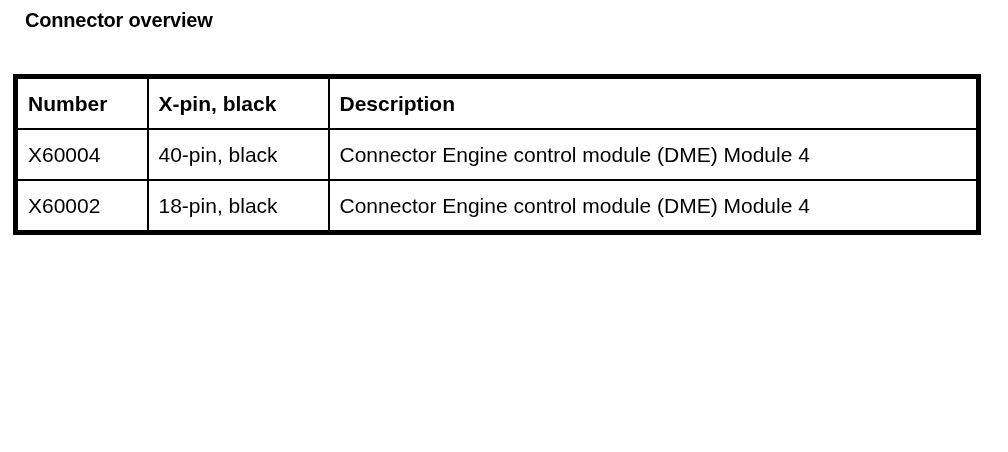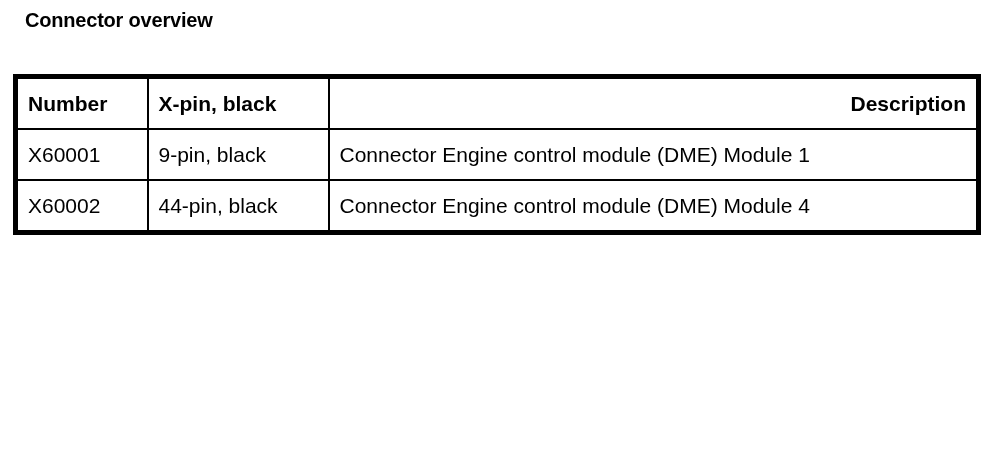--- a/index.html
+++ b/index.html
@@ -65,7 +65,7 @@
   }
 
   table.connector-table thead th.center {
-    text-align: right;
+    text-align: left;
   }
 </style>
 </head>

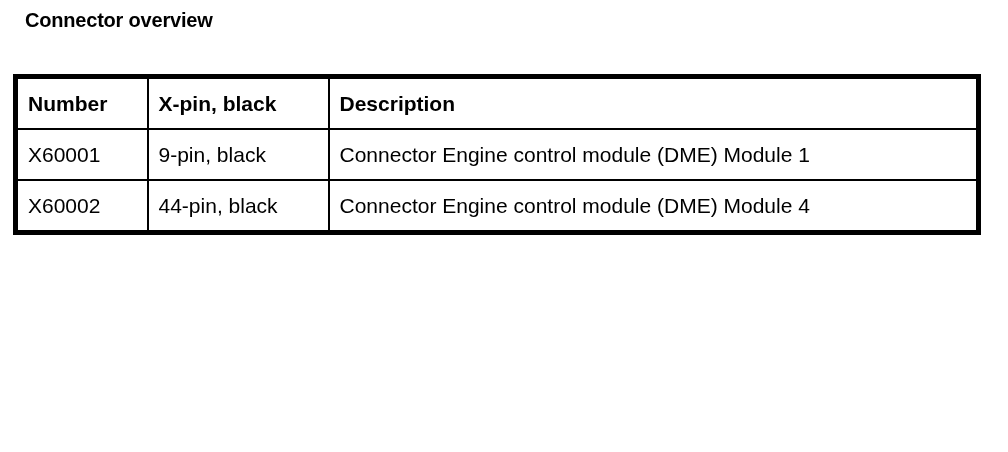--- a/index.html
+++ b/index.html
@@ -89,6 +89,11 @@
     </thead>
     <tbody id="table-body">
       <tr>
+        <td>X60004</td>
+        <td>40-pin, black</td>
+        <td>Connector Engine control module (DME) Module 4</td>
+      </tr>
+      <tr>
         <td>X60001</td>
         <td>9-pin, black</td>
         <td>Connector Engine control module (DME) Module 1</td>

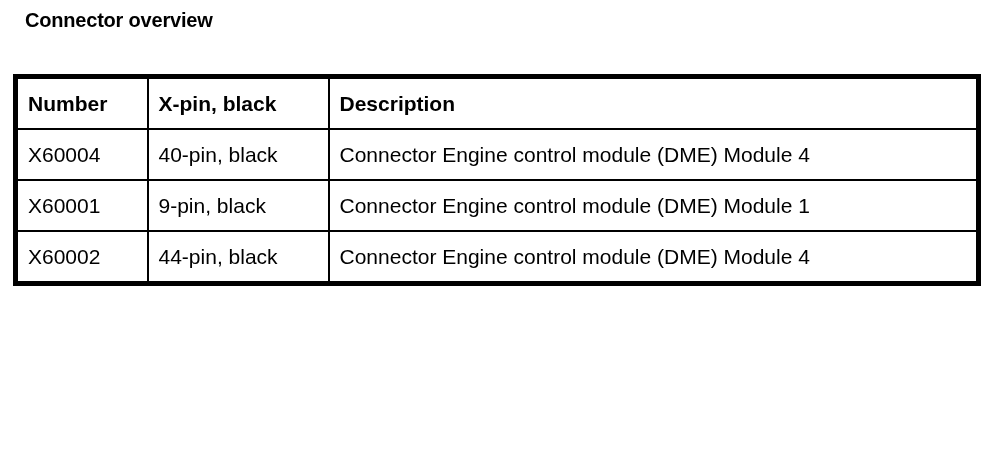--- a/index.html
+++ b/index.html
@@ -94,11 +94,6 @@
         <td>Connector Engine control module (DME) Module 4</td>
       </tr>
       <tr>
-        <td>X60001</td>
-        <td>9-pin, black</td>
-        <td>Connector Engine control module (DME) Module 1</td>
-      </tr>
-      <tr>
         <td>X60002</td>
         <td>44-pin, black</td>
         <td>Connector Engine control module (DME) Module 4</td>

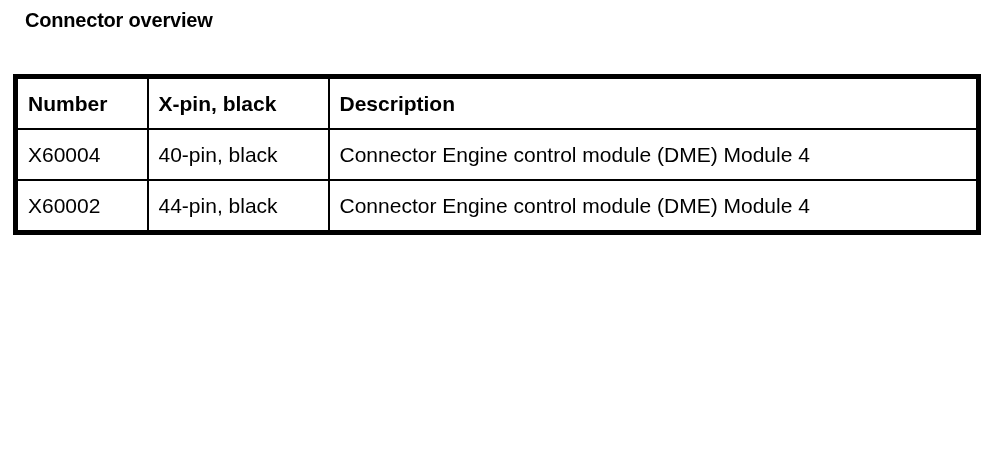--- a/index.html
+++ b/index.html
@@ -95,7 +95,7 @@
       </tr>
       <tr>
         <td>X60002</td>
-        <td>44-pin, black</td>
+        <td>18-pin, black</td>
         <td>Connector Engine control module (DME) Module 4</td>
       </tr>
     </tbody>

